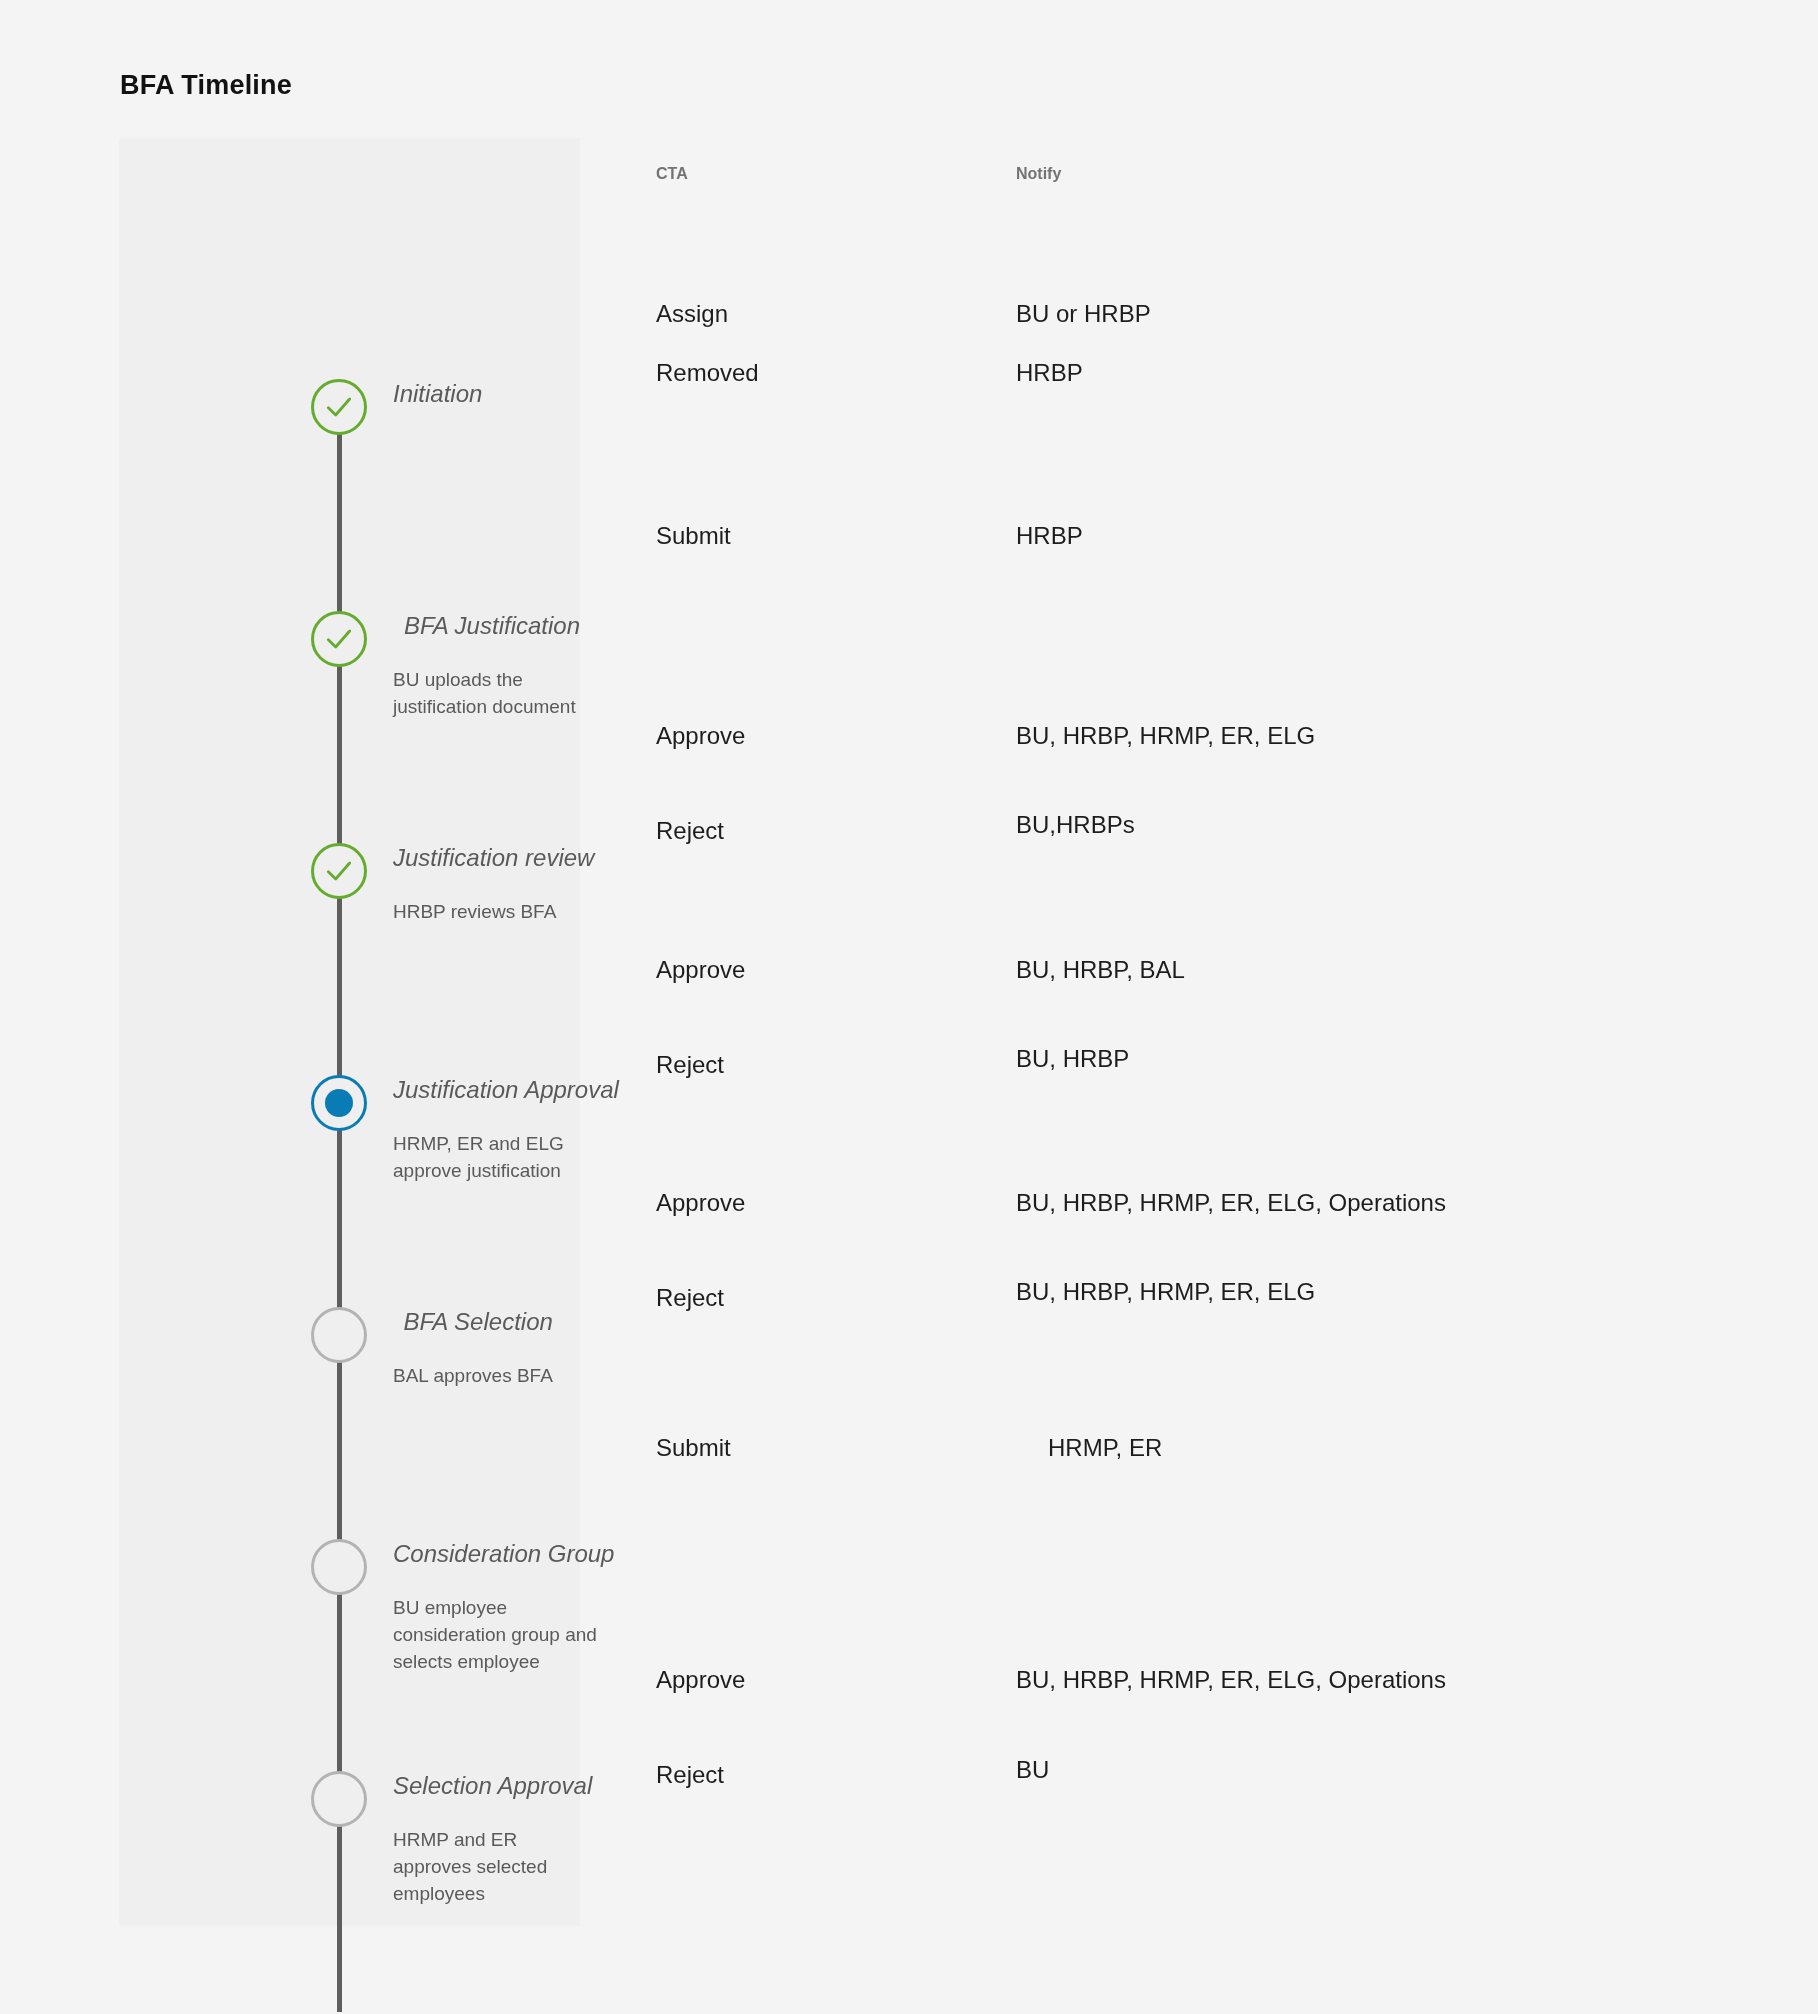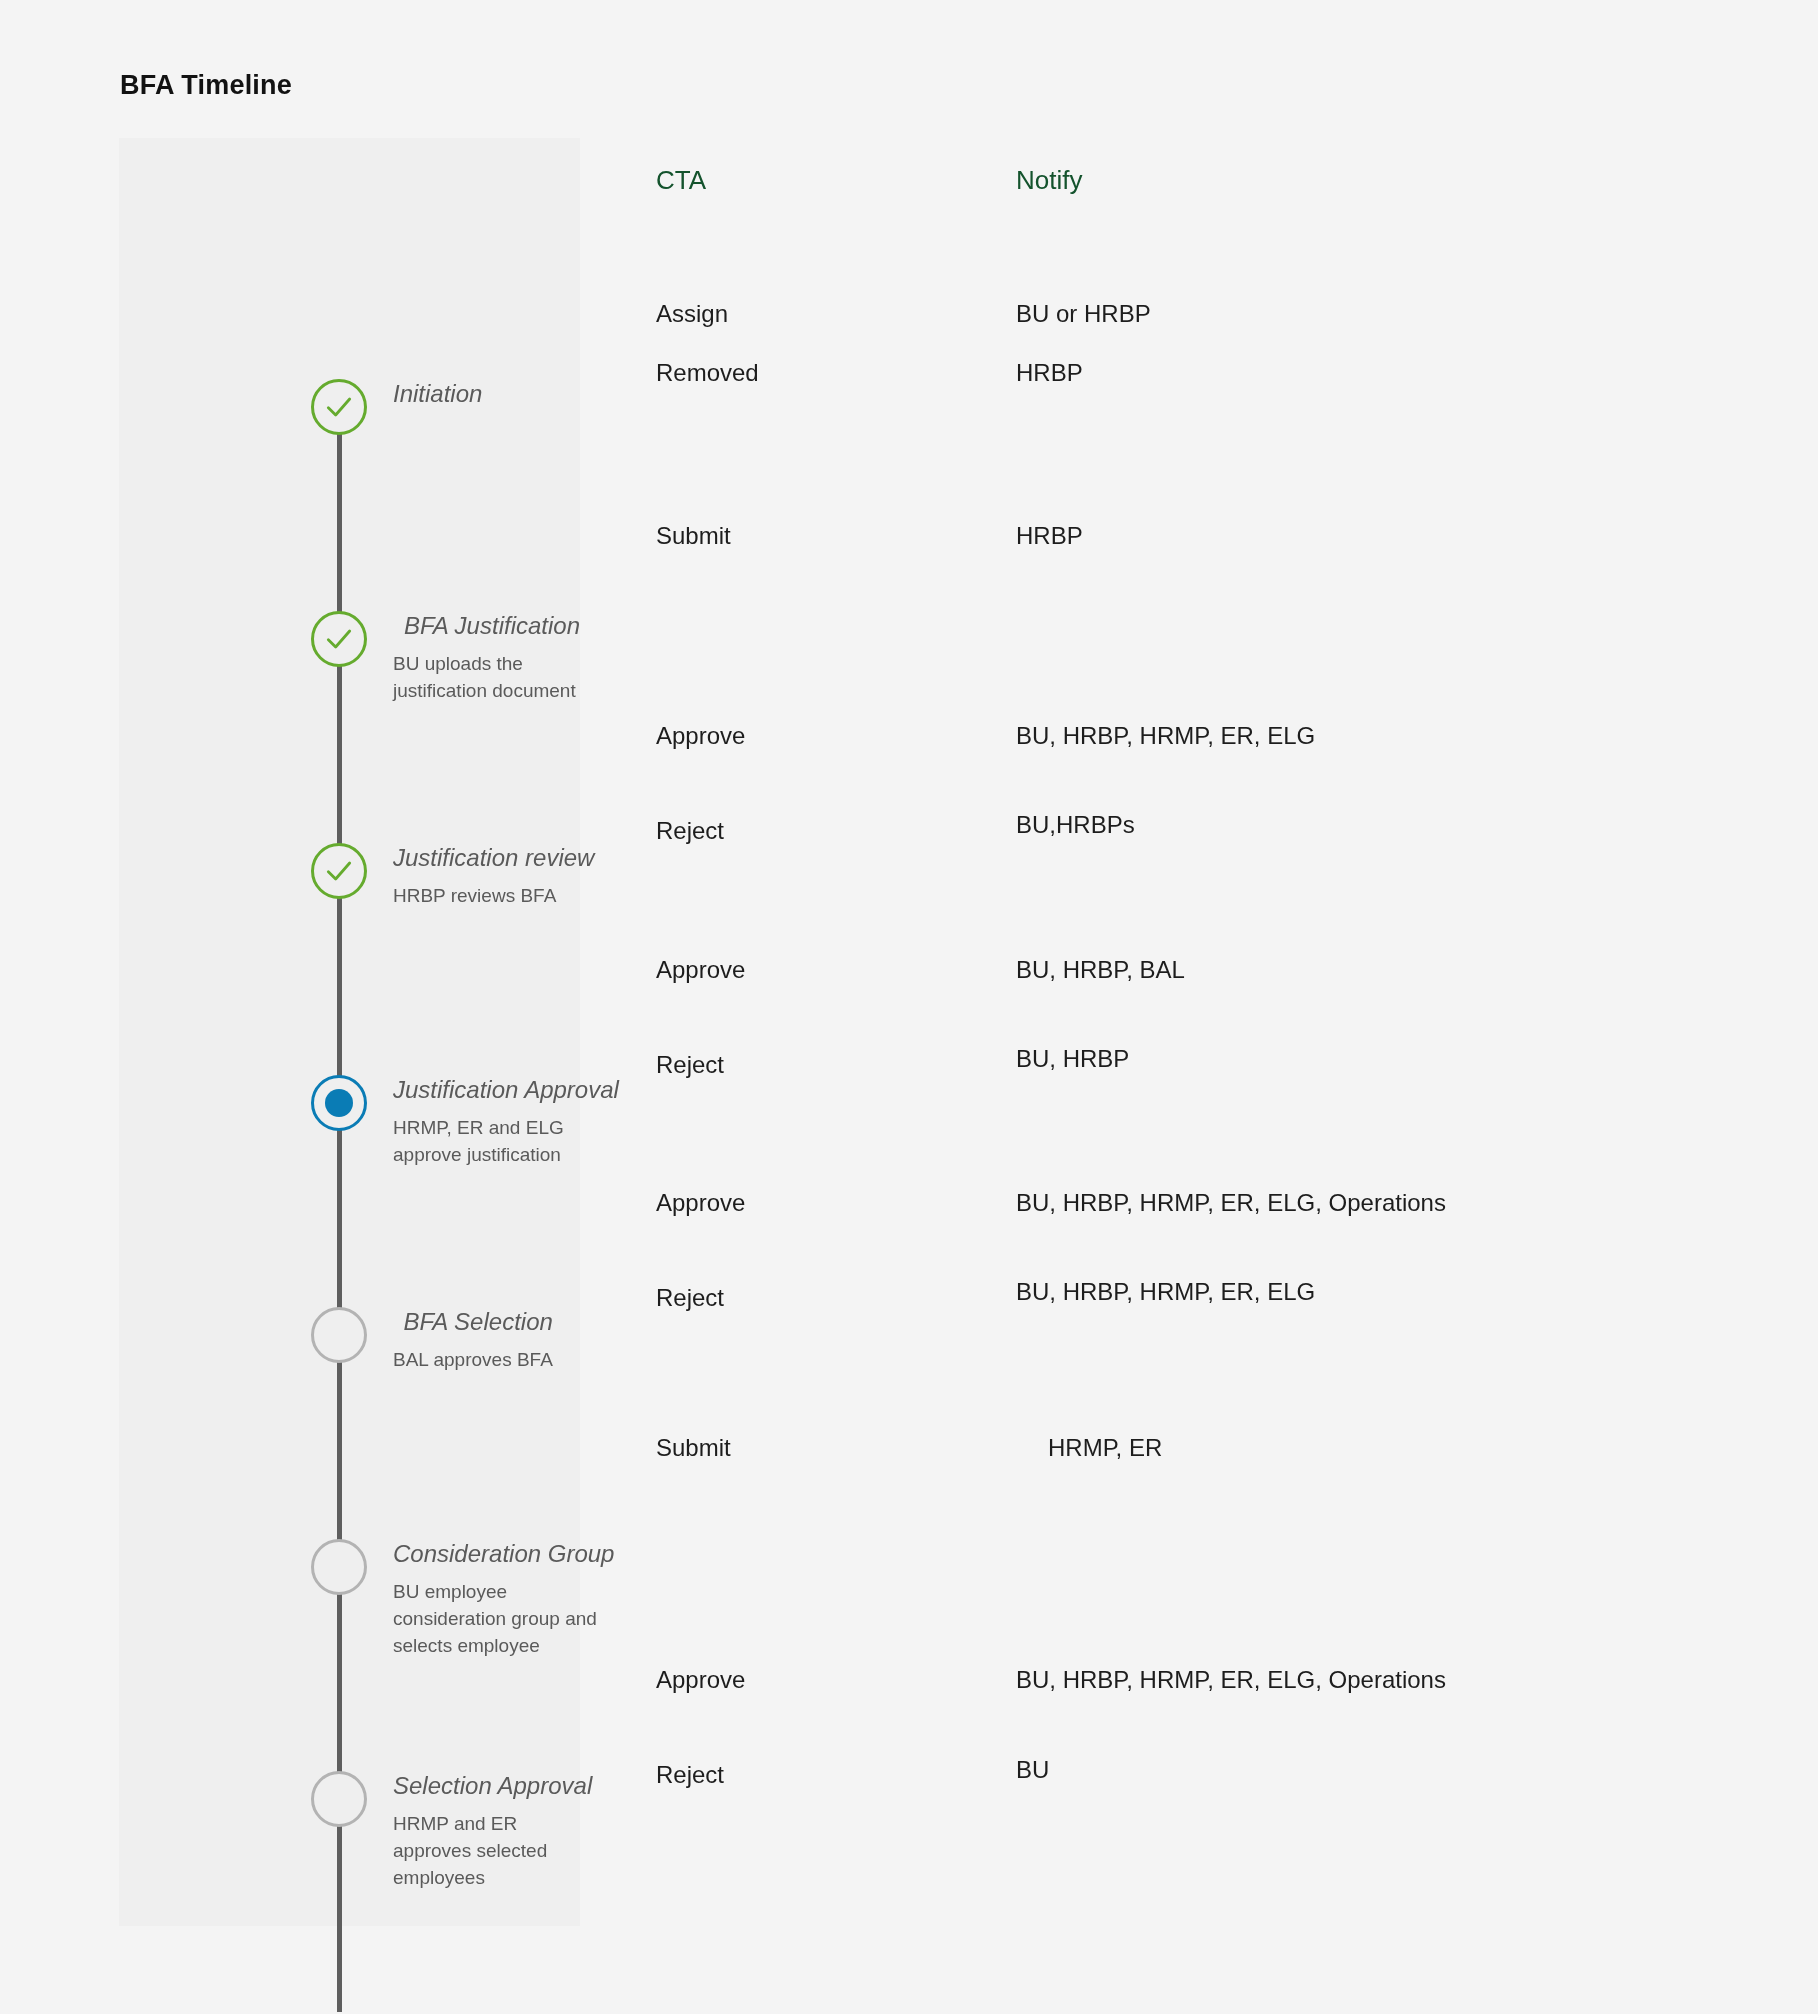--- a/index.html
+++ b/index.html
@@ -113,9 +113,9 @@
   
   .col-head {
     position: absolute;
-    font-size: 26px;
-    font-weight: normal;
-    color: #14532d;
+    font-size: 16px;
+    font-weight: bold;
+    color: #737373;
     top: 165px;
   }
   .col-head.cta { left: 656px; }

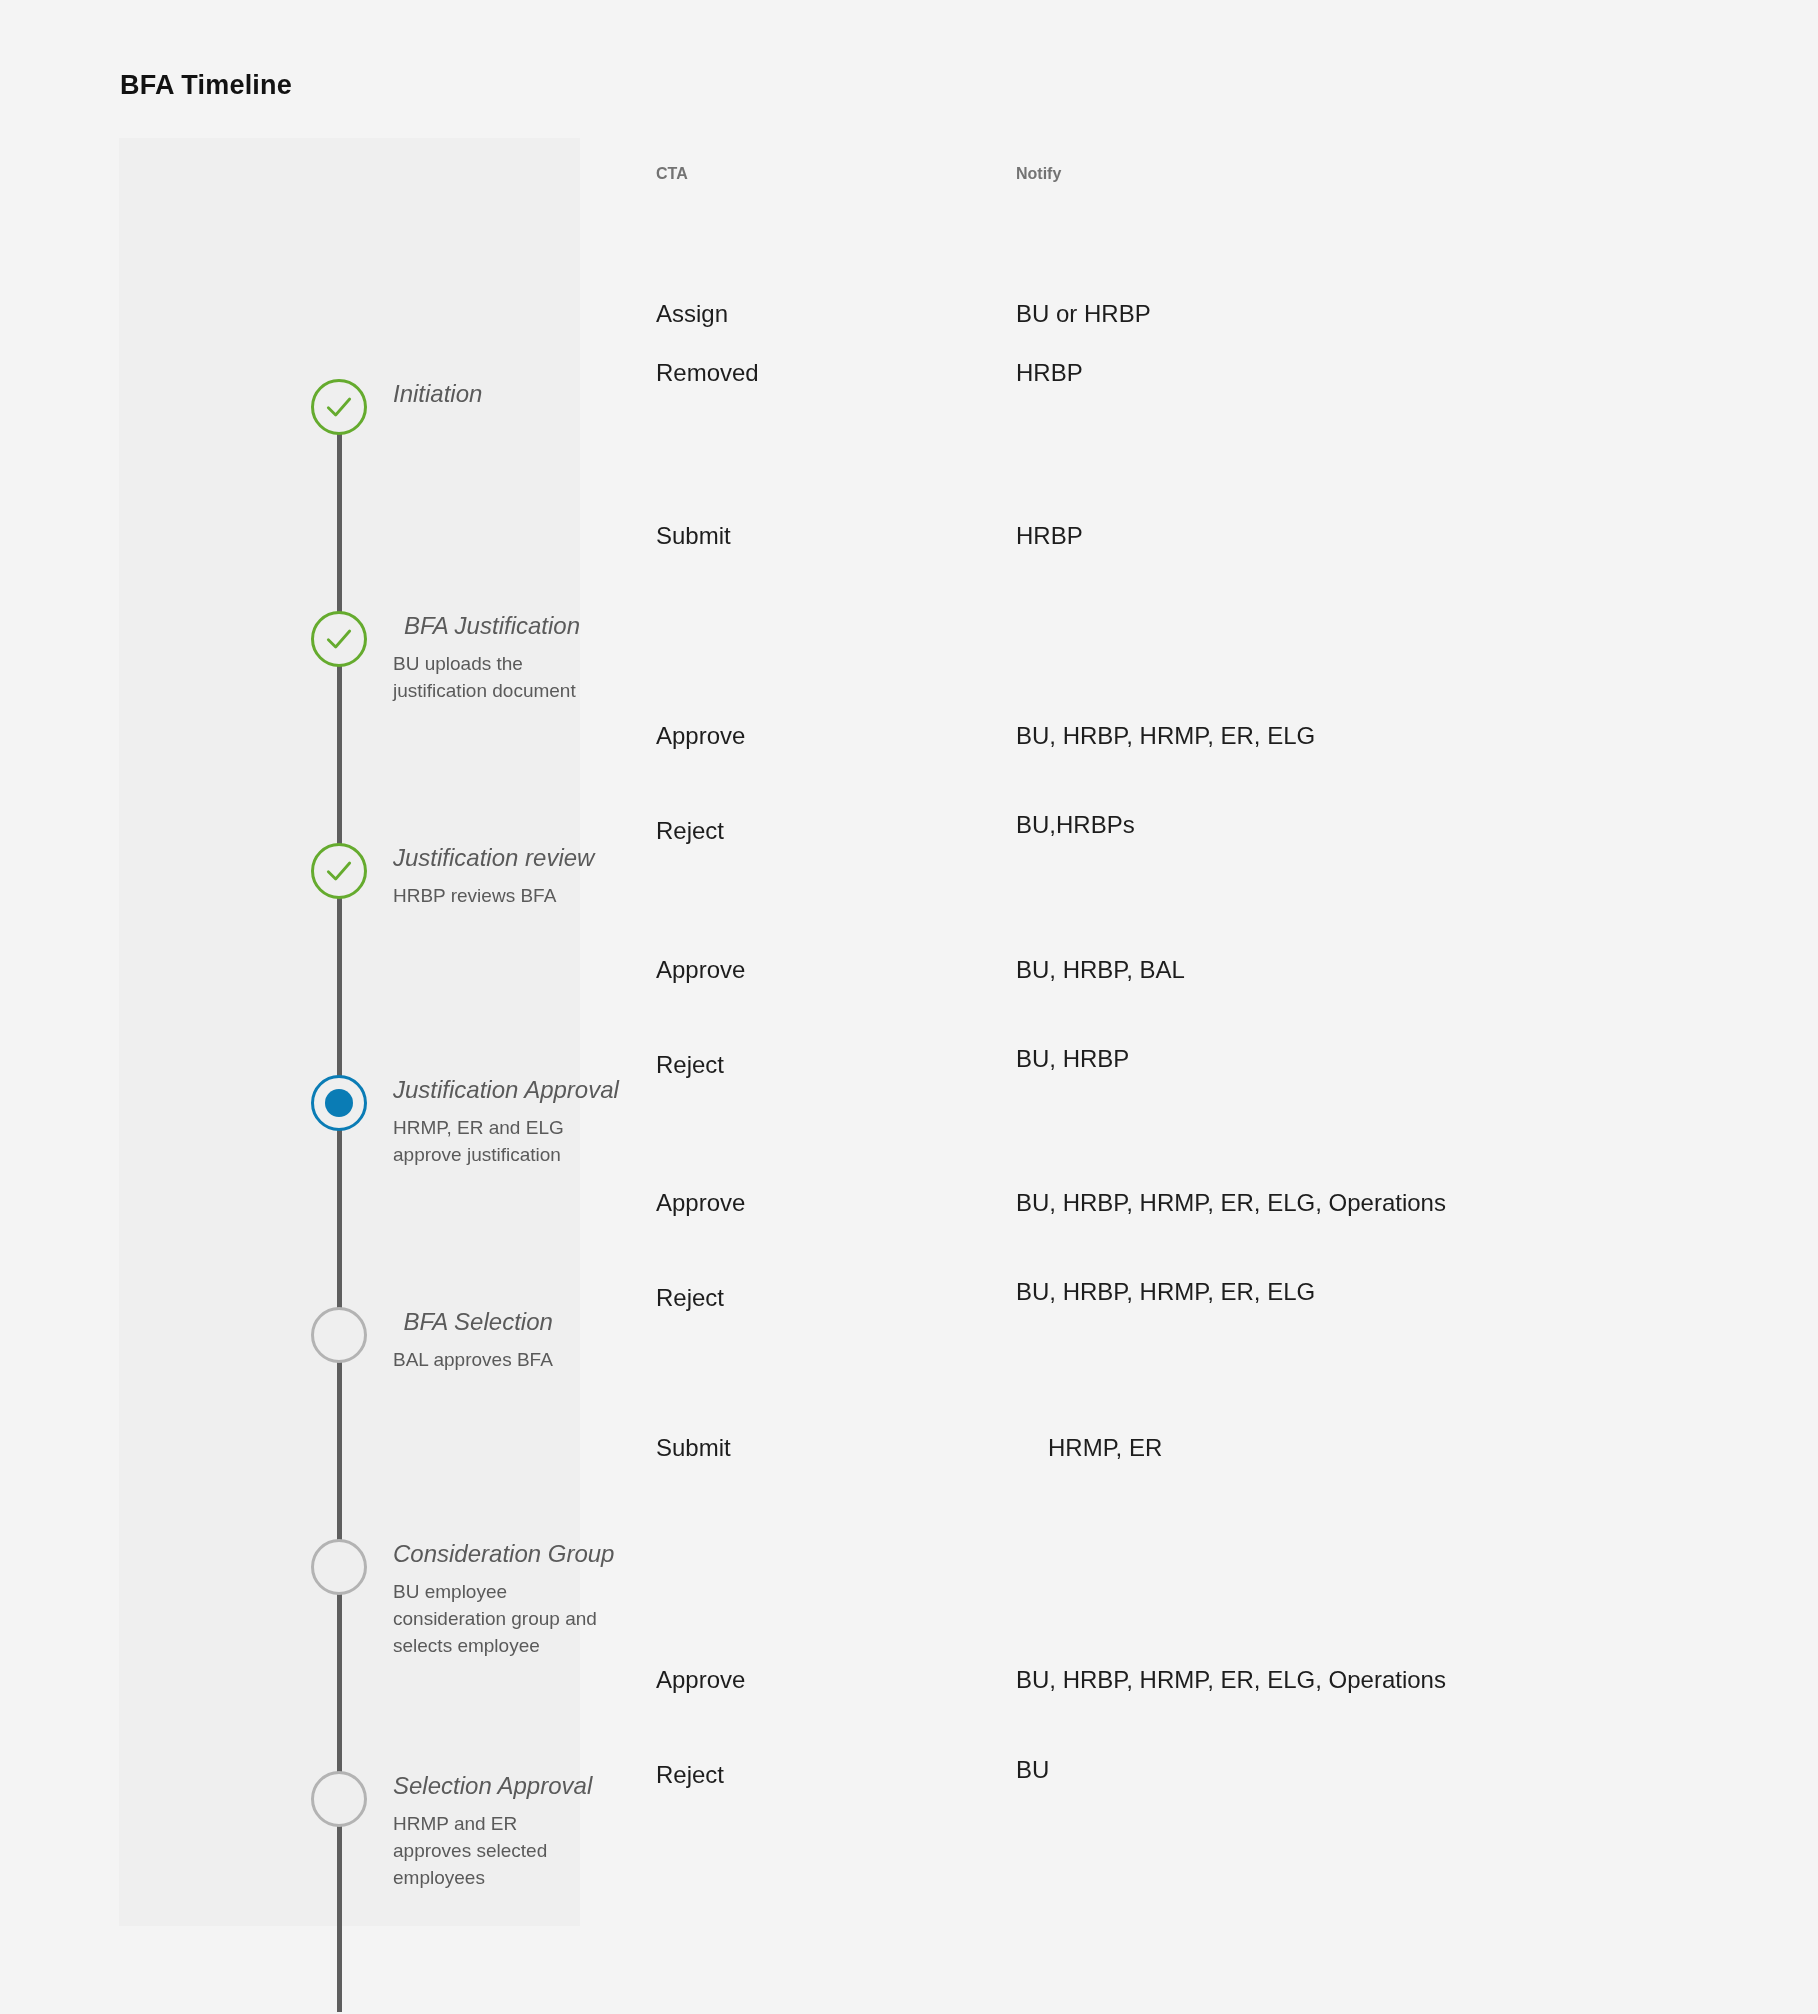--- a/index.html
+++ b/index.html
@@ -103,7 +103,7 @@
   }
 
   .step-sub {
-    margin-top: 10px;
+    margin-top: 26px;
     font-size: 19px;
     color: #5a5a5a;
     line-height: 1.42;

